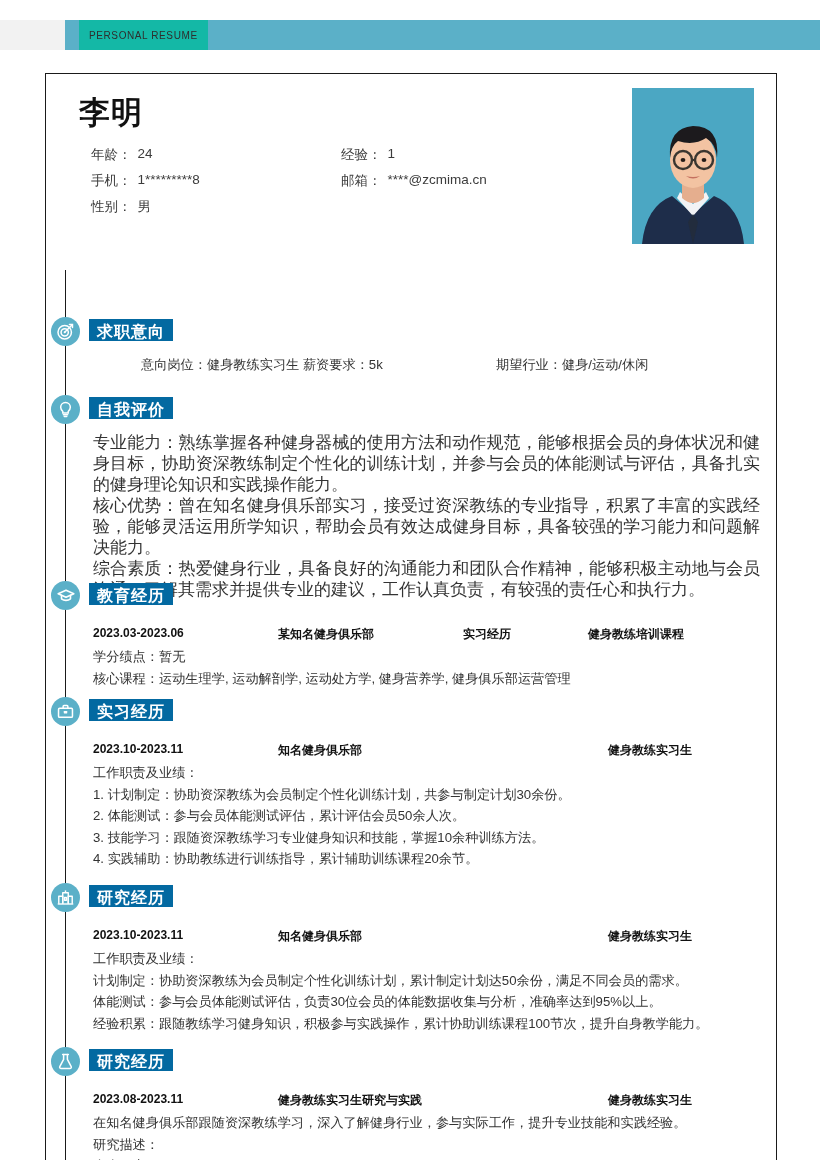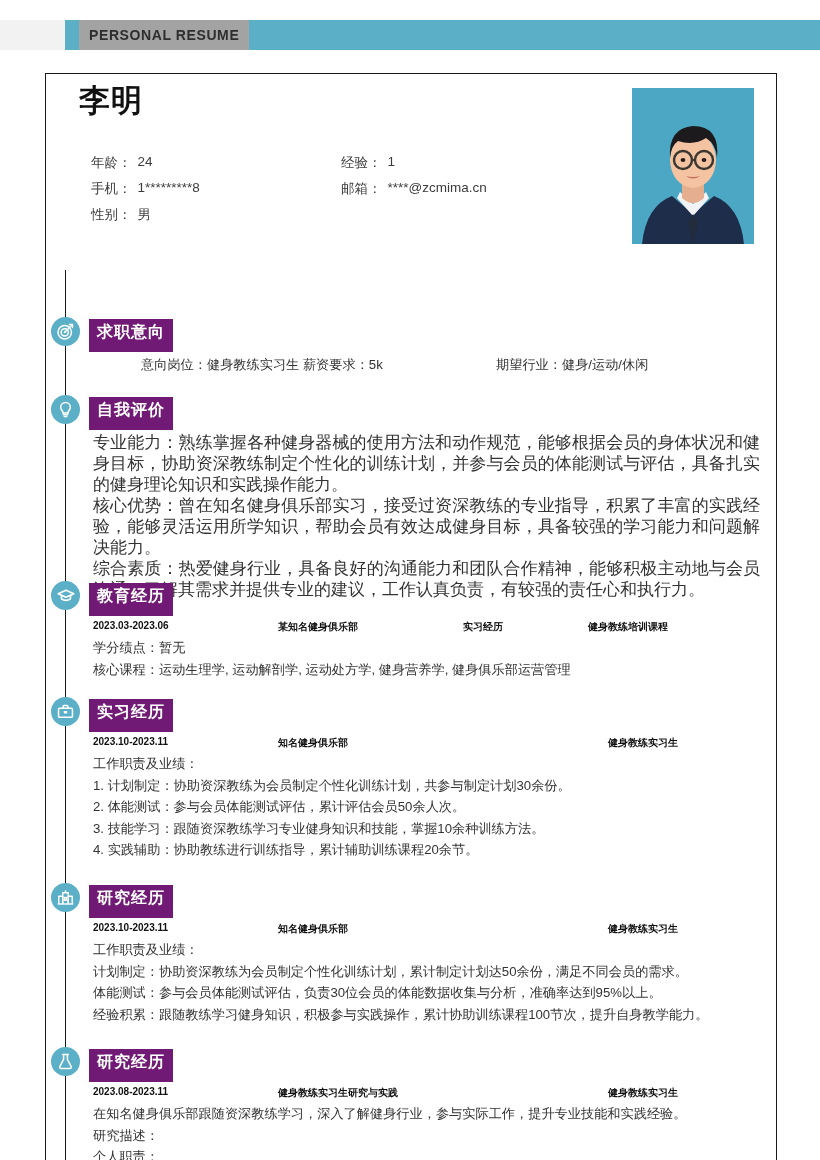--- a/index.html
+++ b/index.html
@@ -30,12 +30,12 @@
     background: #5bb0c8;
   }
   .band-label {
-    background: #a3a3a3;
+    background: #14b8a6;
     display: flex;
     align-items: center;
     padding: 0 10px 0 10px;
-    font-size: 14px;
-    font-weight: bold;
+    font-size: 10px;
+    font-weight: normal;
     letter-spacing: 0.6px;
     color: #2e2e2e;
     white-space: nowrap;

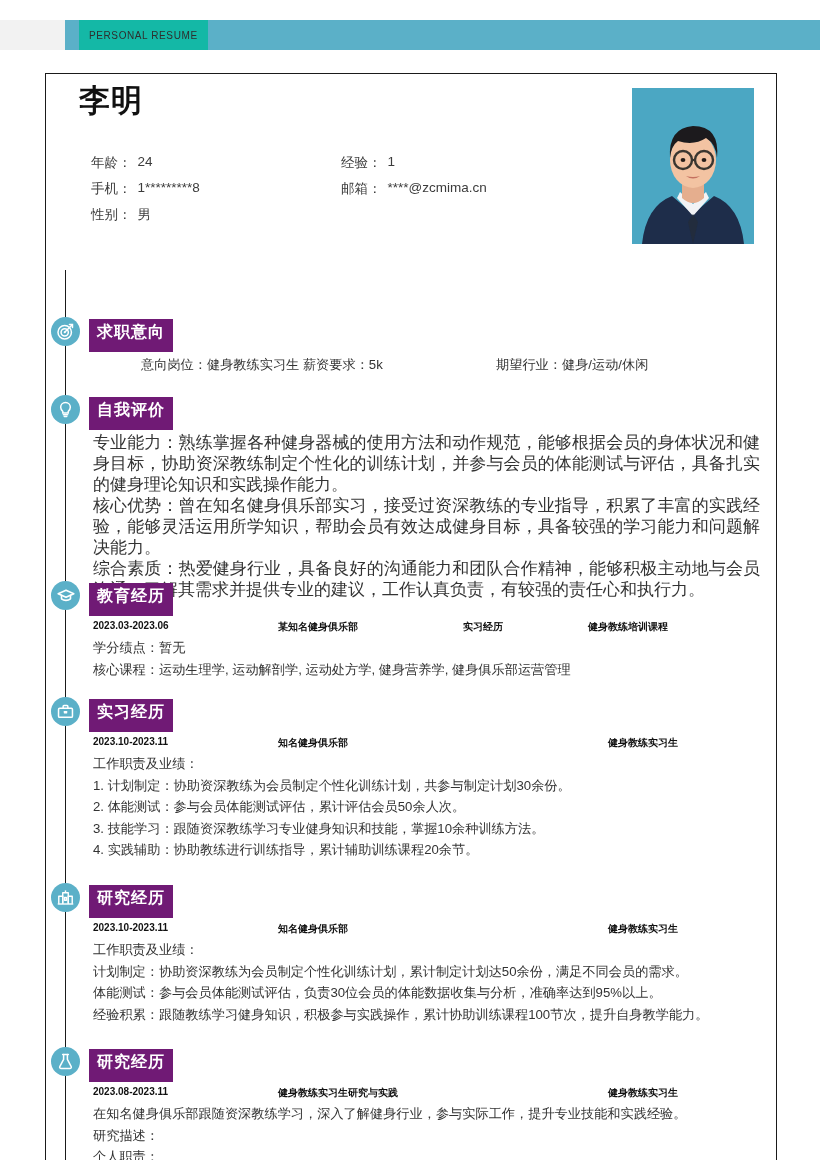--- a/index.html
+++ b/index.html
@@ -59,7 +59,7 @@
   
   .name {
     position: absolute;
-    left: 33px; top: 6px;
+    left: 33px; top: 18px;
     font-size: 31px;
     font-weight: bold;
     color: #111;

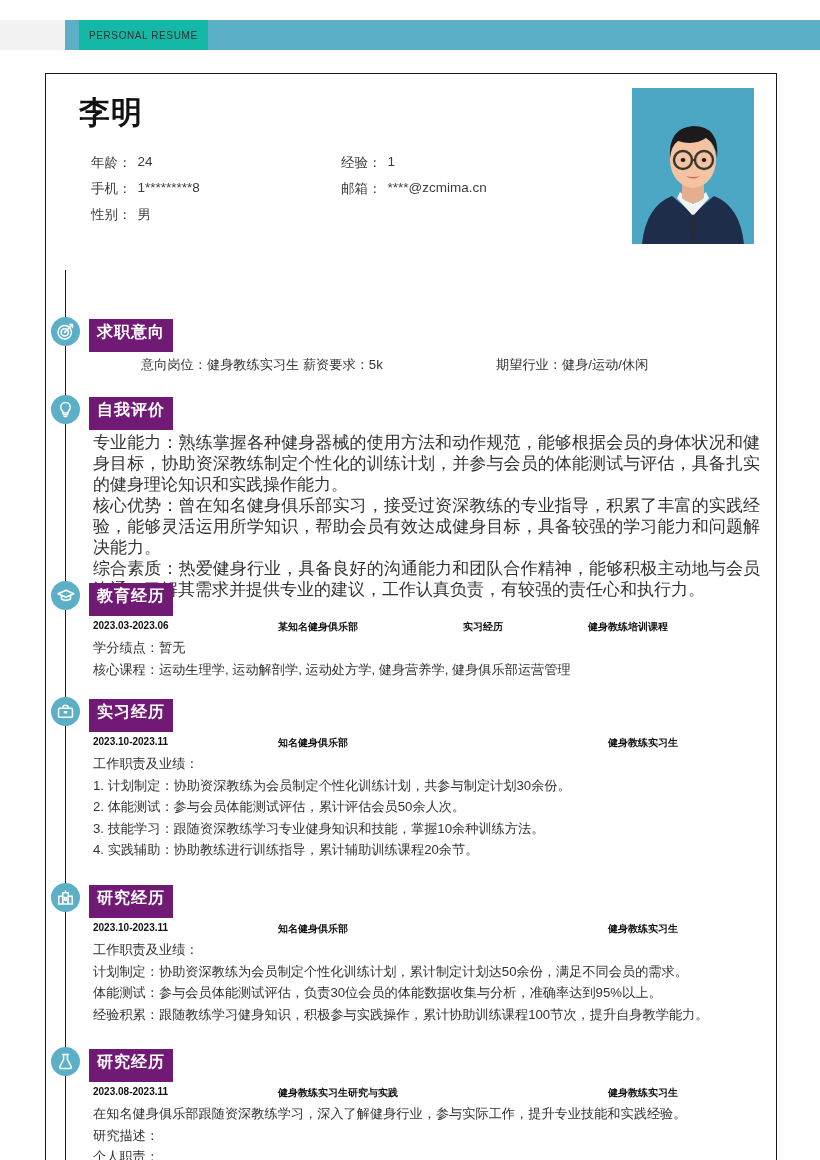--- a/index.html
+++ b/index.html
@@ -74,7 +74,7 @@
   .info-row {
     display: flex;
     height: 26px;
-    align-items: flex-end;
+    align-items: flex-start;
   }
   .info-cell {
     display: flex;

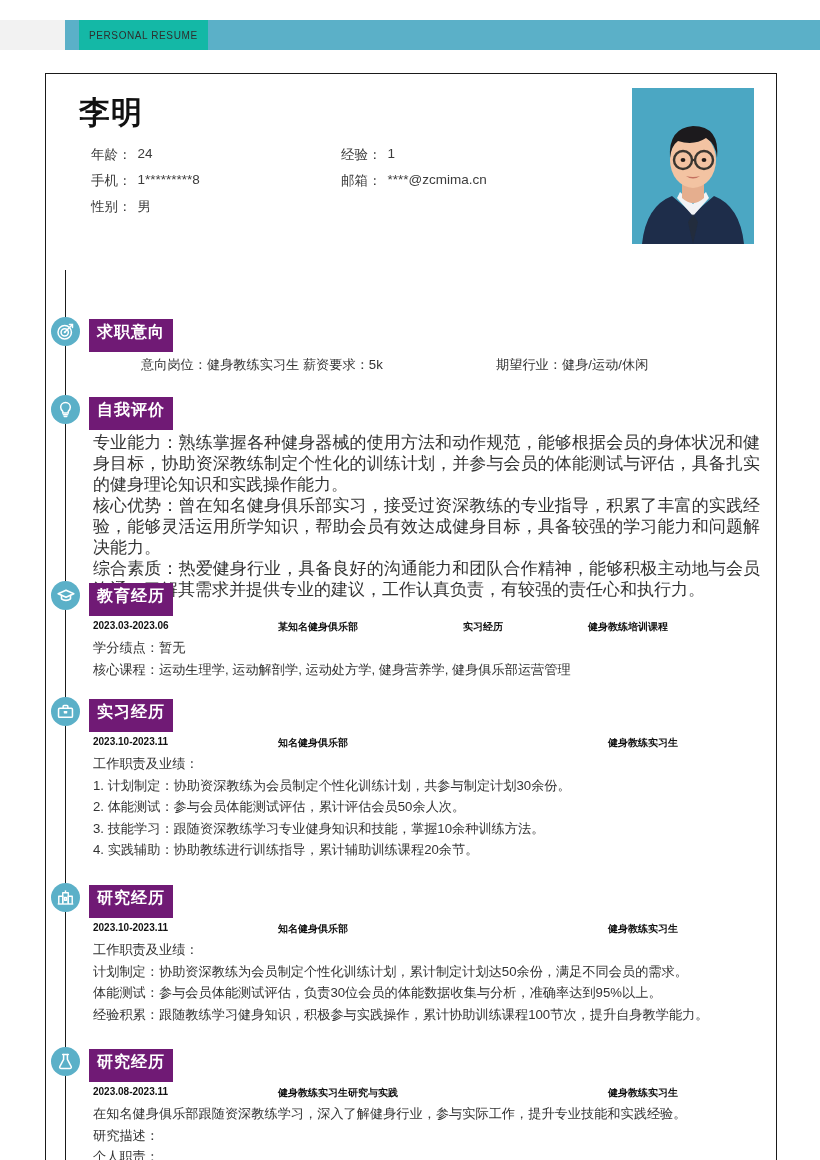--- a/index.html
+++ b/index.html
@@ -128,8 +128,8 @@
   .sec-title {
     position: absolute;
     left: 43px; top: 1px;
-    height: 33px;
-    background: #701a75;
+    height: 22px;
+    background: #0369a1;
     color: #ffffff;
     font-size: 16px;
     font-weight: bold;

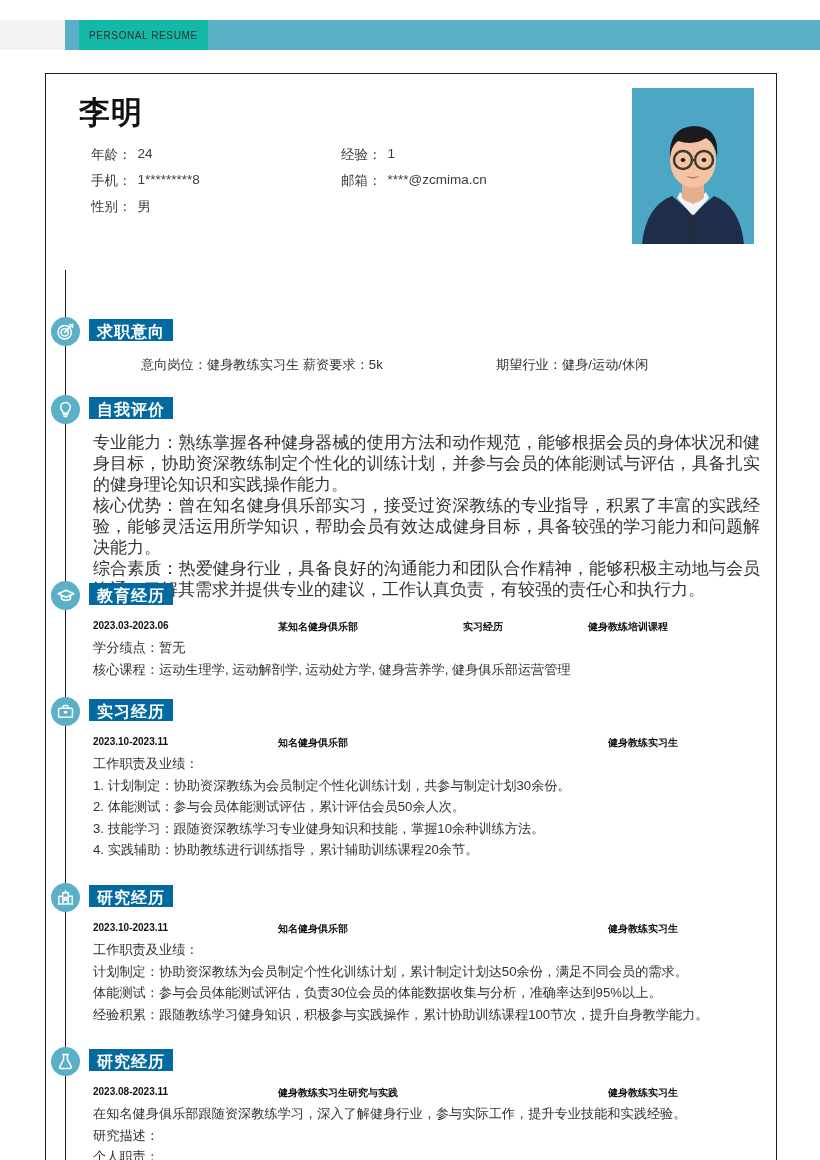--- a/index.html
+++ b/index.html
@@ -154,11 +154,11 @@
 
   .entry-head {
     display: flex;
-    font-size: 10px;
+    font-size: 12px;
     font-weight: bold;
     color: #111;
     margin-bottom: 3px;
-    margin-top: 2px;
+    margin-top: 8px;
   }
   .eh-date  { width: 185px; white-space: nowrap; }
   .eh-org   { width: 185px; white-space: nowrap; }

